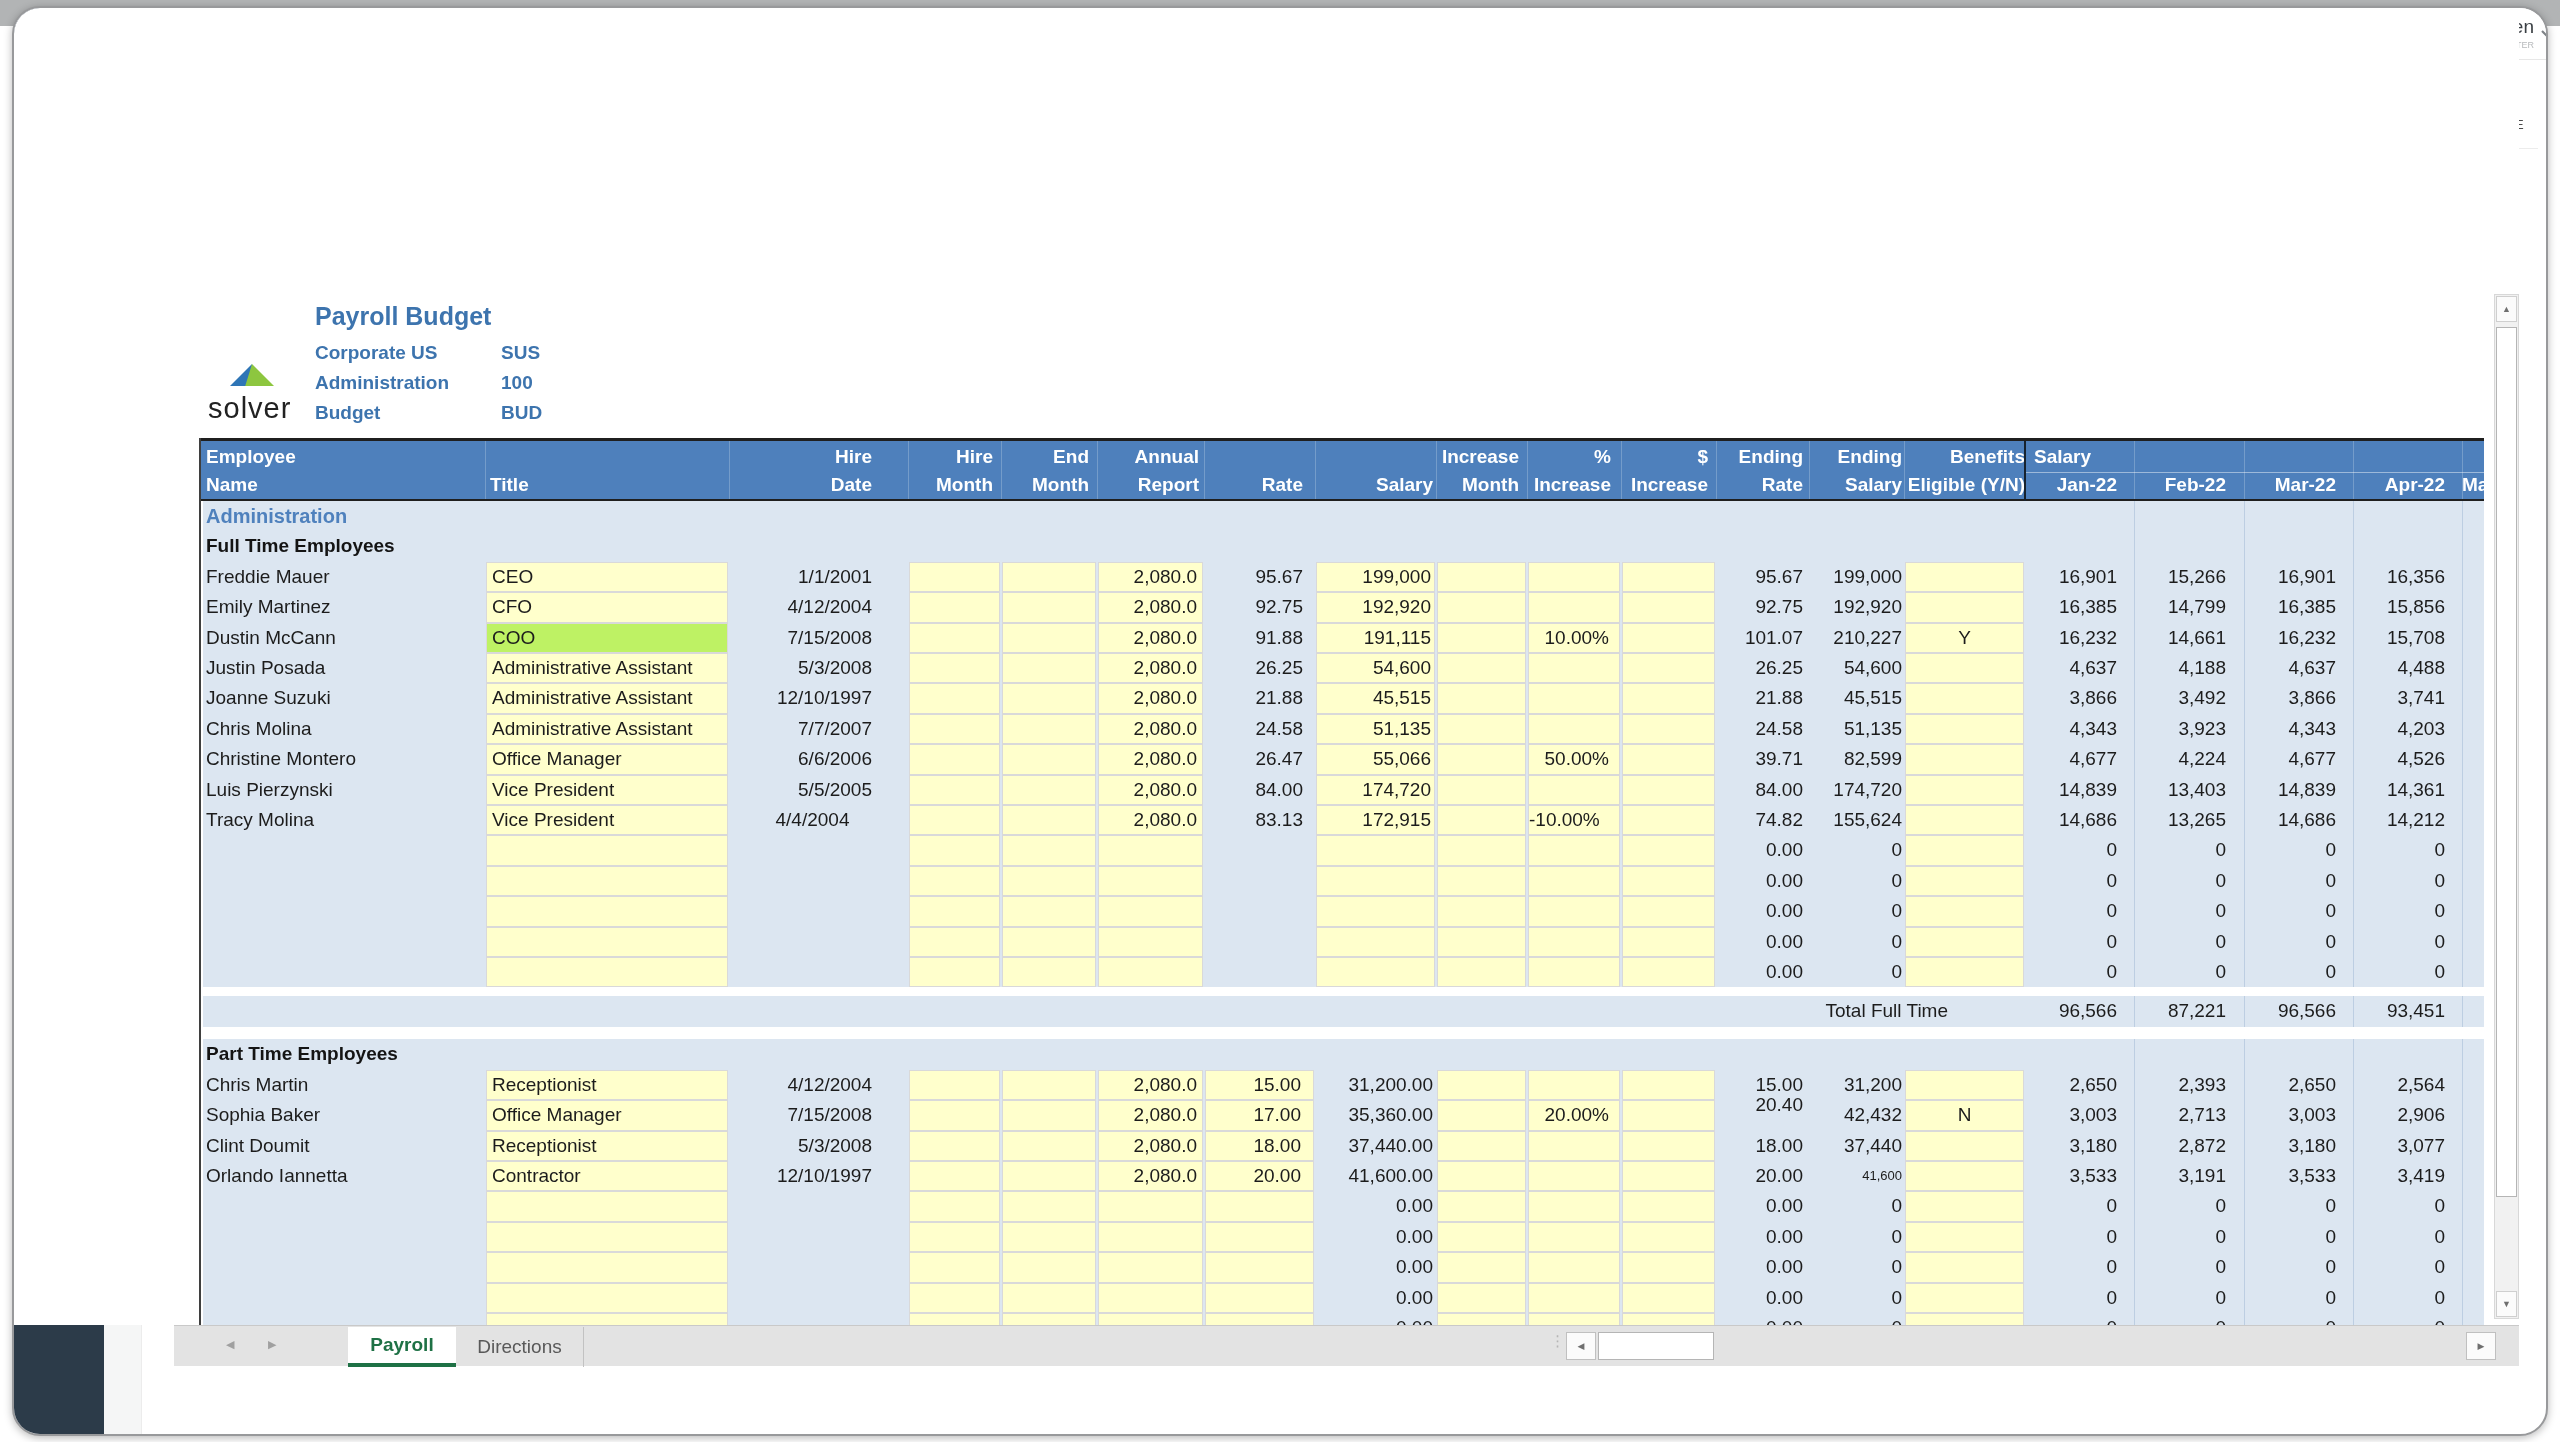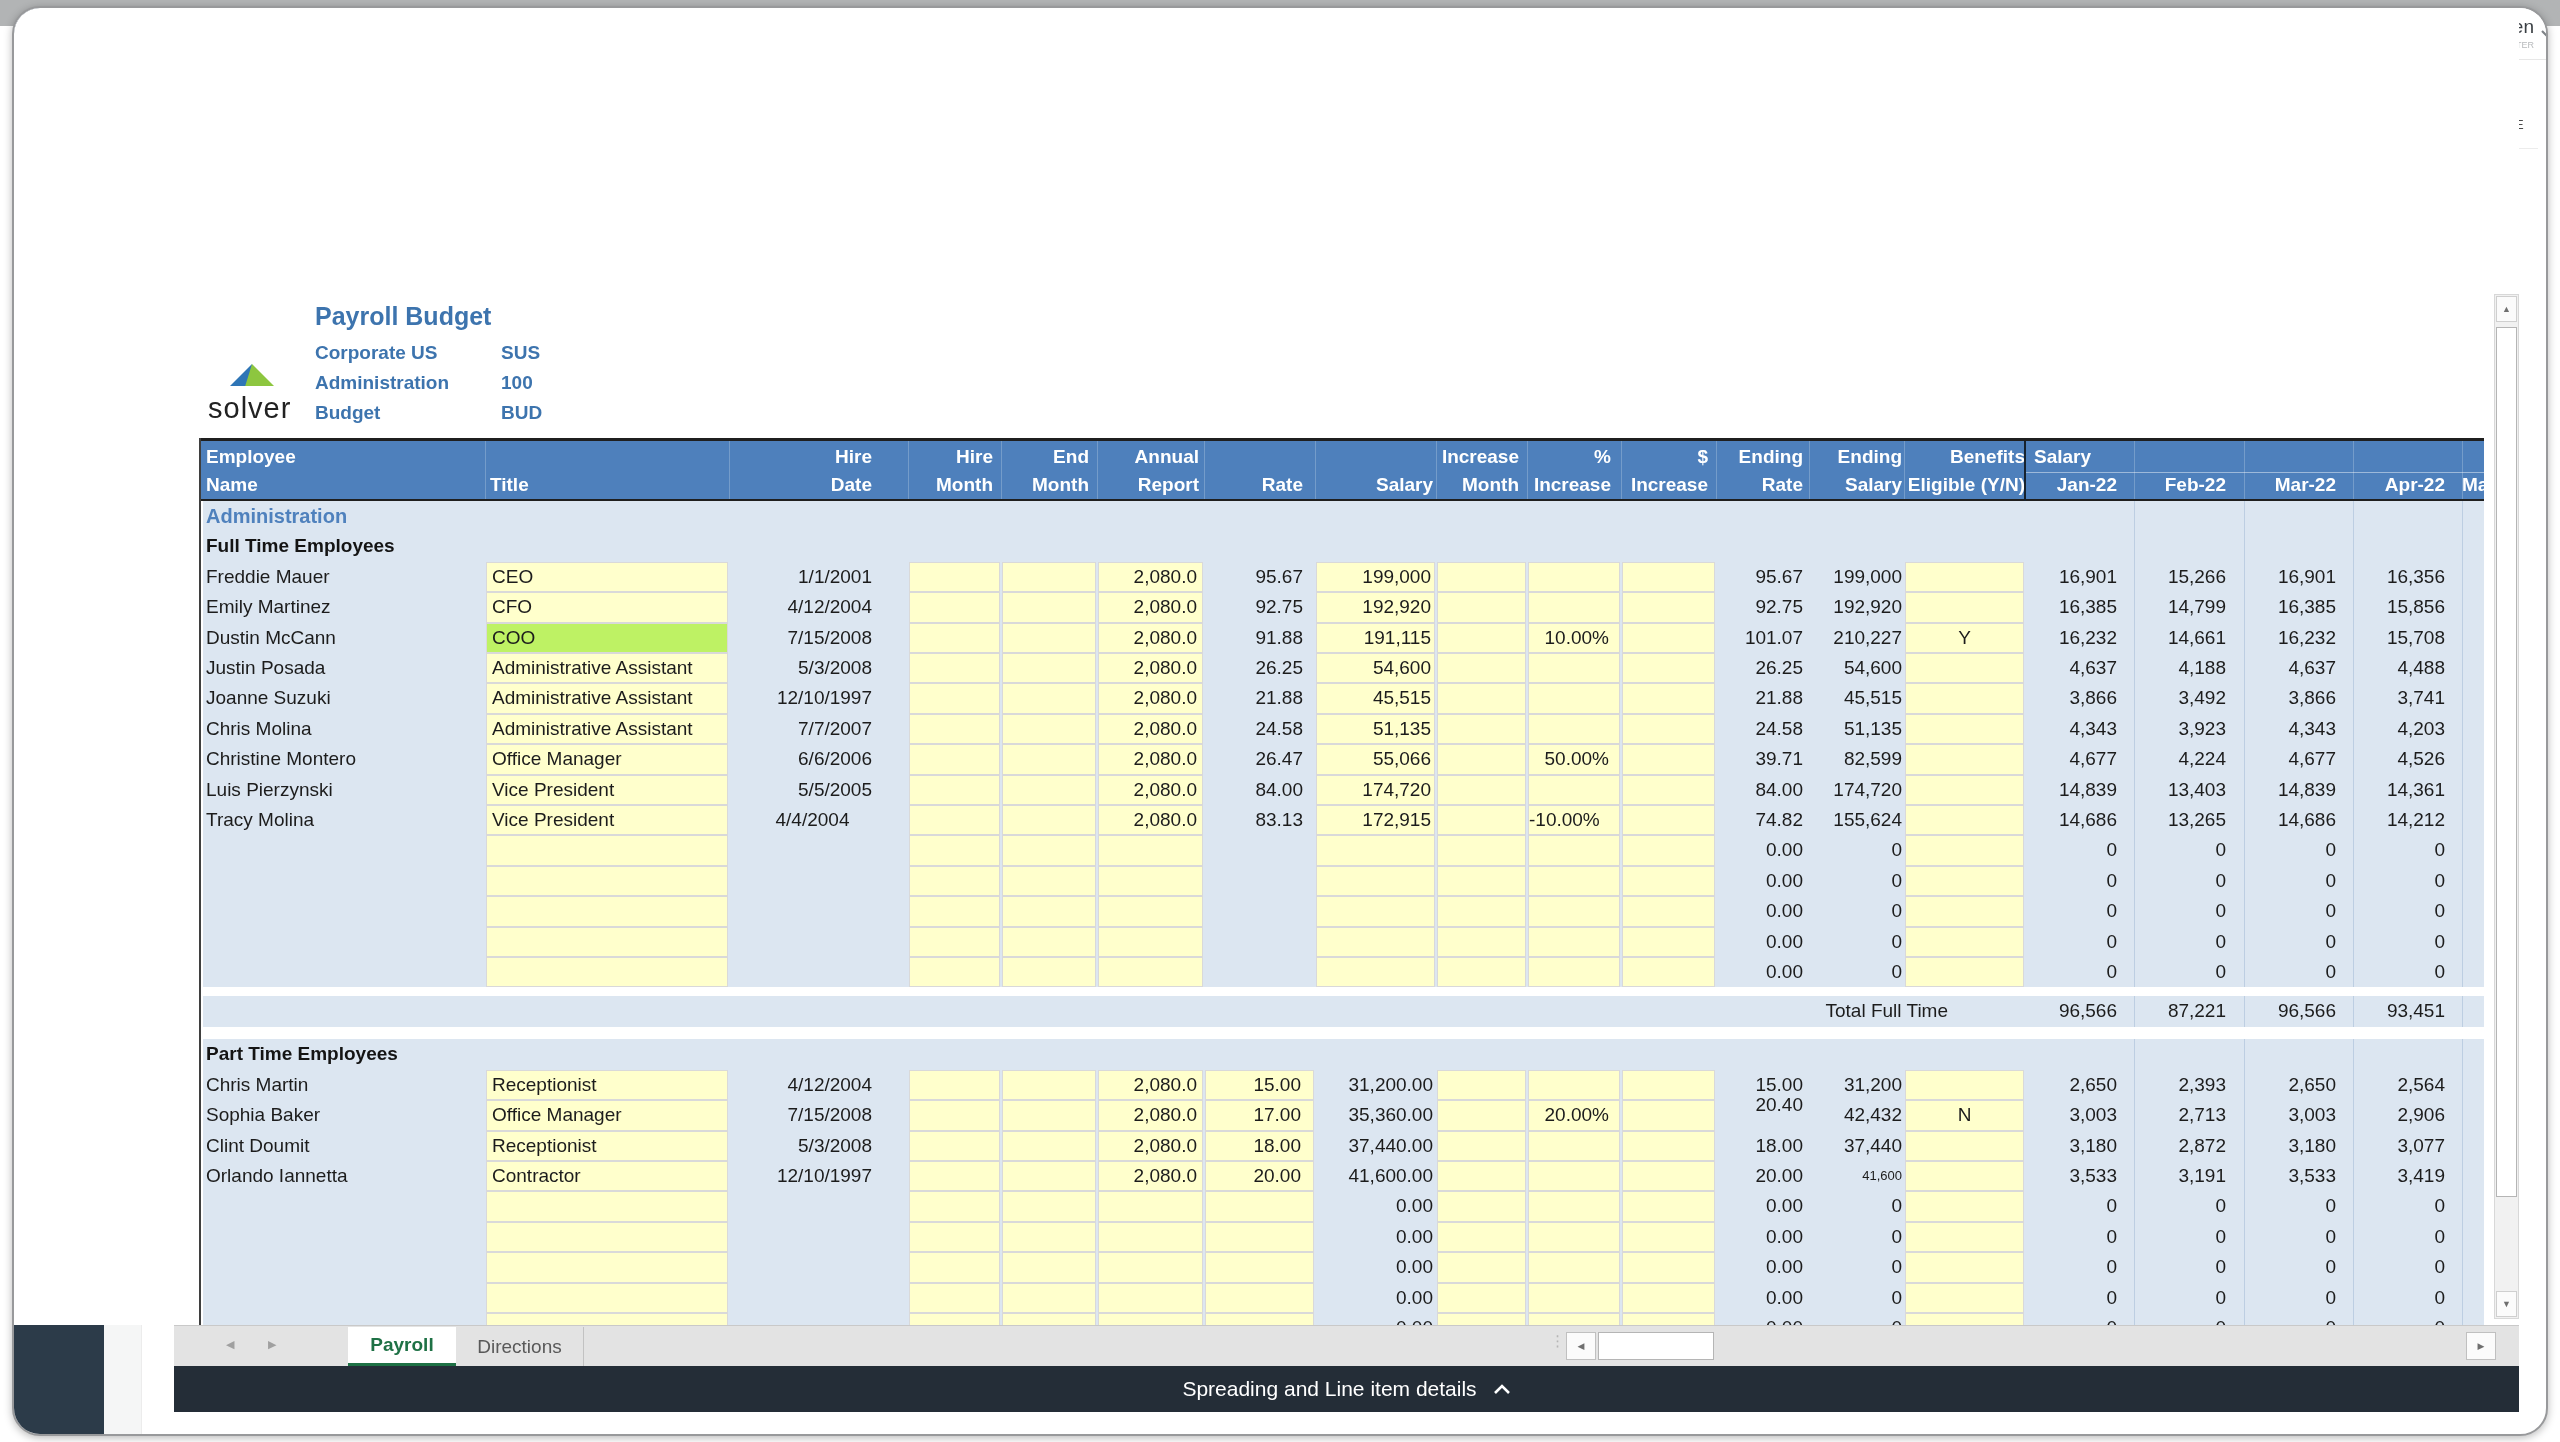--- a/index.html
+++ b/index.html
@@ -982,12 +982,6 @@
     <div class="hs-btn" style="left:2292px">▶</div>
   </div>
 
-  <div id="bottom-bar">
-    <span id="bottom-bar-label">Spreading and Line item details</span>
-    <svg width="18" height="11">
-        <path d="M2 9 L9 2 L16 9" stroke="#fff" stroke-width="2.6" fill="none"></path>
-      </svg>
-  </div>
 
 </div>
 

